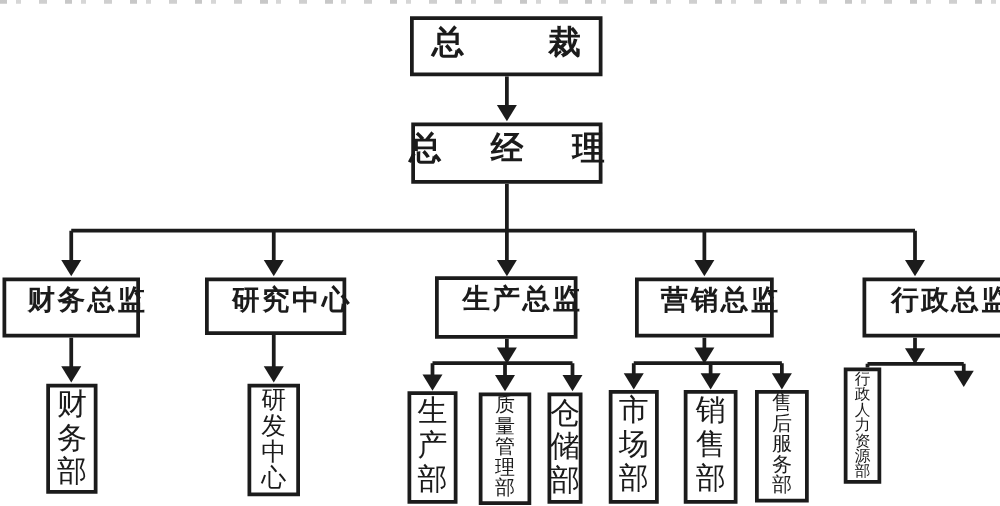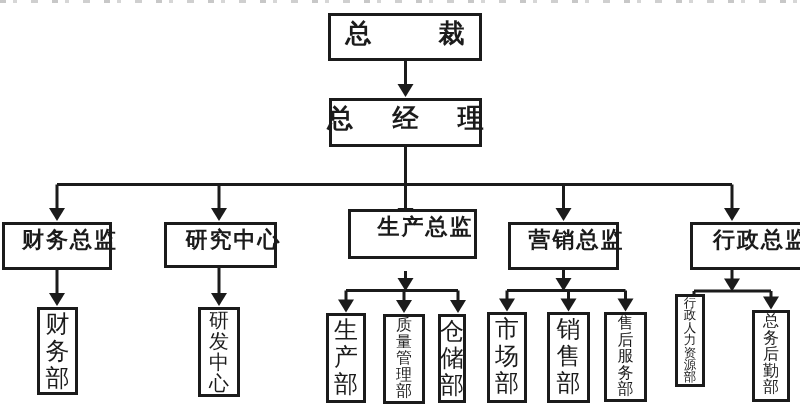--- a/index.html
+++ b/index.html
@@ -92,7 +92,7 @@
   <div class="node h2" style="left:164px;top:222px;width:113px;height:46px">
     <span class="lbl">研究中心</span>
   </div>
-  <div class="node h2" style="left:348px;top:209px;width:129px;height:50px">
+  <div class="node h2" style="left:348px;top:221px;width:114px;height:50px">
     <span class="lbl">生产总监</span>
   </div>
   <div class="node h2" style="left:508px;top:222px;width:111px;height:48px">

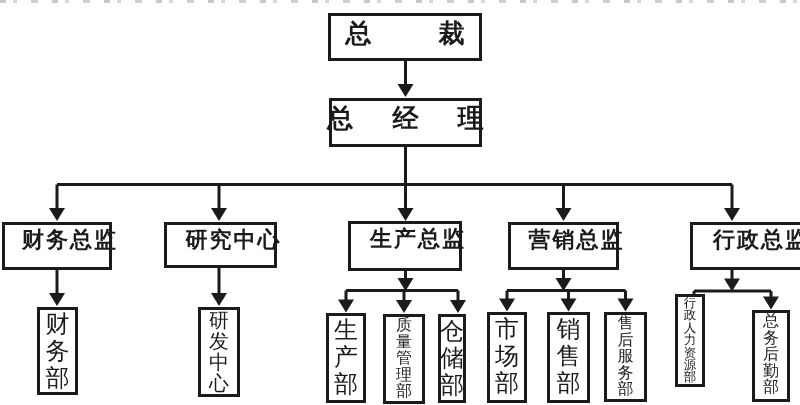--- a/index.html
+++ b/index.html
@@ -129,9 +129,6 @@
   <div class="node v7" style="left:675px;top:294px;width:30px;height:93px">
     <span class="vlbl">行政人力资源部</span>
   </div>
-  <div class="node v5" style="left:752px;top:310px;width:38px;height:92px">
-    <span class="vlbl">总务后勤部</span>
-  </div>
 
 </div>
 

